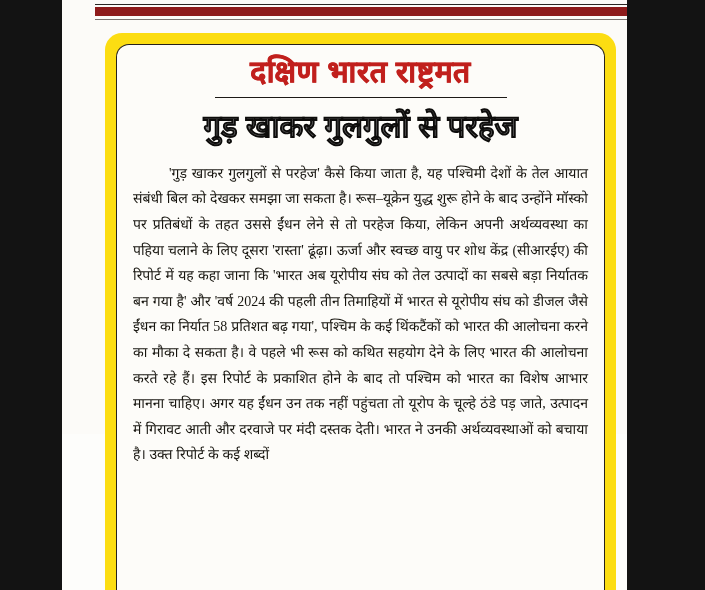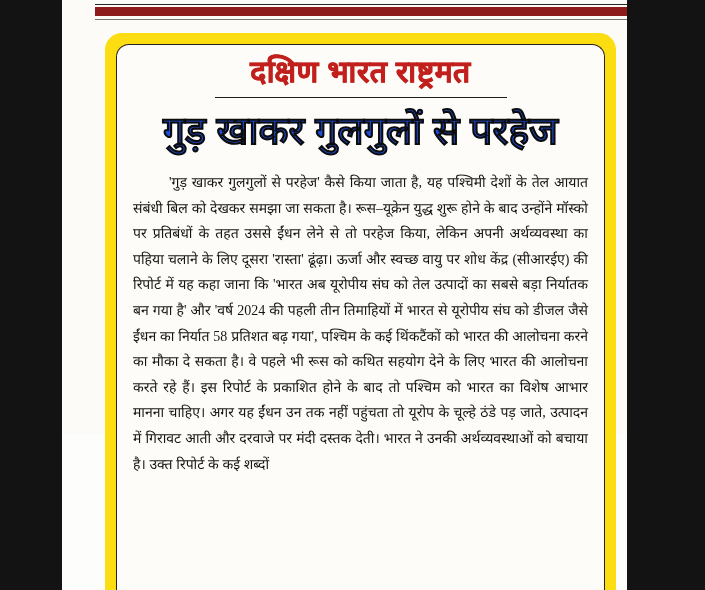--- a/index.html
+++ b/index.html
@@ -118,10 +118,10 @@
   
   .headline {
     text-align: center;
-    color: #1d4ed8;
+    color: #737373;
     font-family: "Liberation Sans", sans-serif;
     font-weight: bold;
-    font-size: 39px;
+    font-size: 31px;
     line-height: 1.15;
     margin-top: 11px;
     letter-spacing: 0px;

